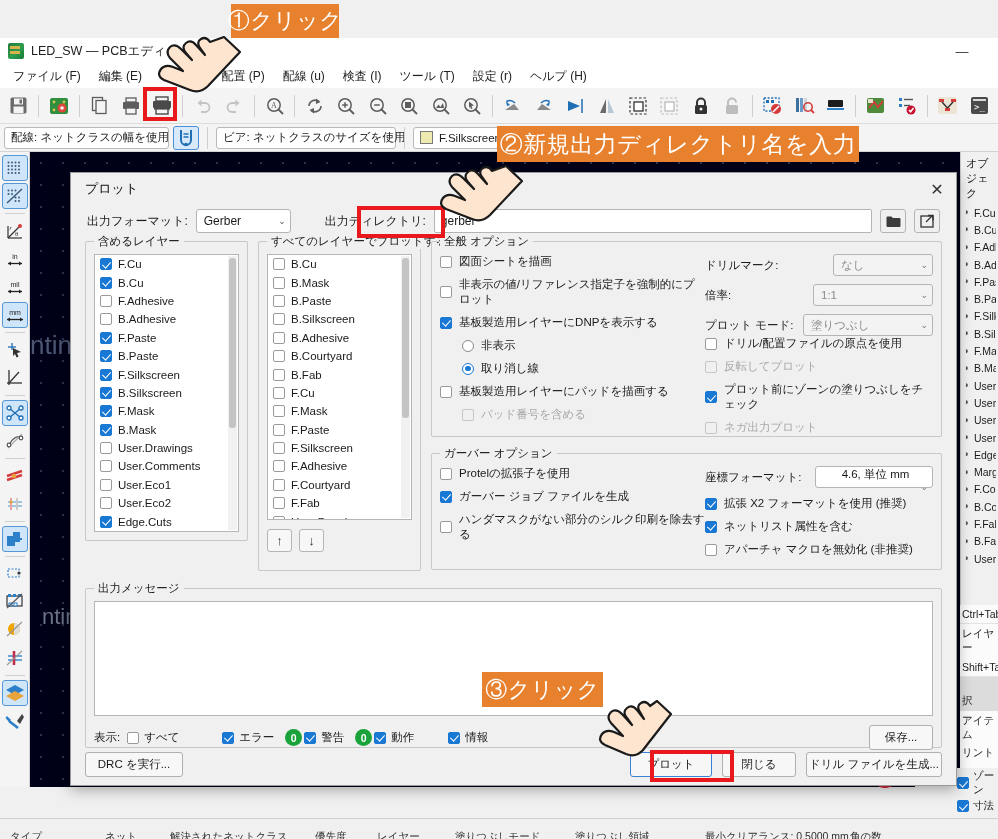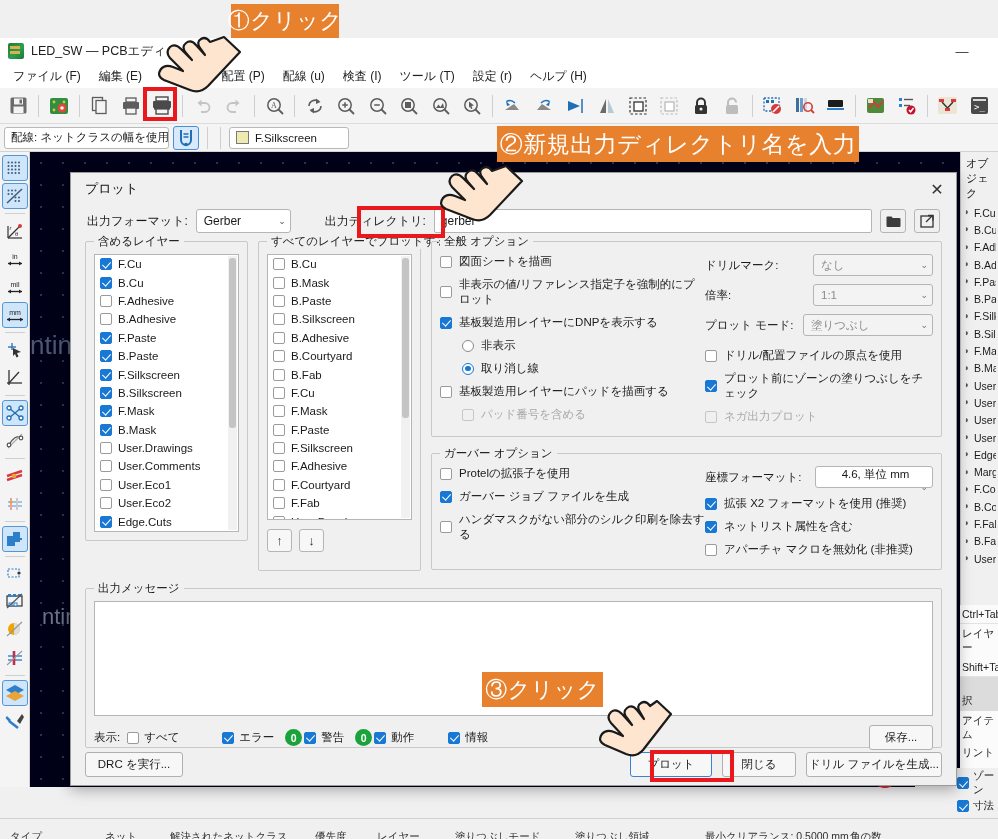--- a/index.html
+++ b/index.html
@@ -491,6 +491,10 @@
         </svg>
     </div>
     <div class="tsep"></div>
+    <div class="combo" style="width:180px">
+      <span>ビア: ネットクラスのサイズを使用</span>
+      <span class="chev">▼</span>
+    </div>
     <div class="tsep"></div>
     <div class="combo" style="width:120px">
       <span class="swatch"></span>

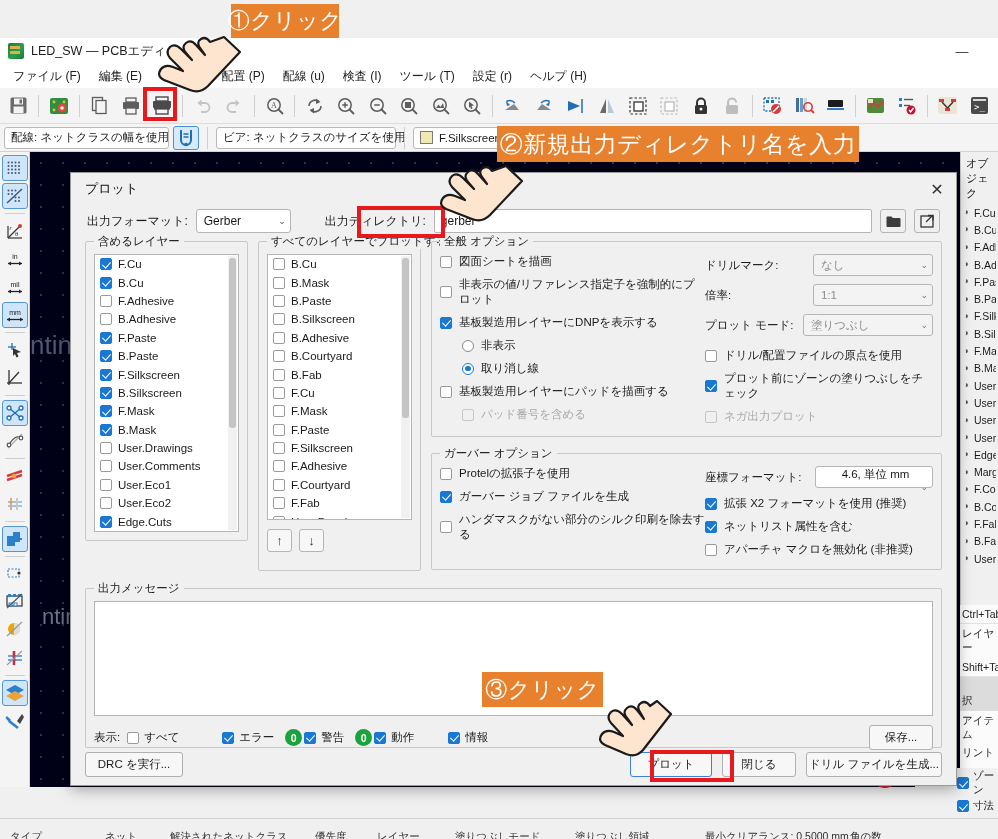--- a/index.html
+++ b/index.html
@@ -1025,7 +1025,7 @@
               <div style="width:228px;" id="gen-right">
                   <div style="display: flex; align-items: center; gap: 6px; margin-bottom: 8px;">
                     <span style="font-size: 11.5px; white-space: nowrap;">ドリルマーク:</span>
-                    <div class="selcombo disabled" style="margin-left: auto; width: 120px;">
+                    <div class="selcombo disabled" style="margin-left: auto; width: 100px;">
                       <span>なし</span>
                       <span class="chev">⌄</span>
                     </div>

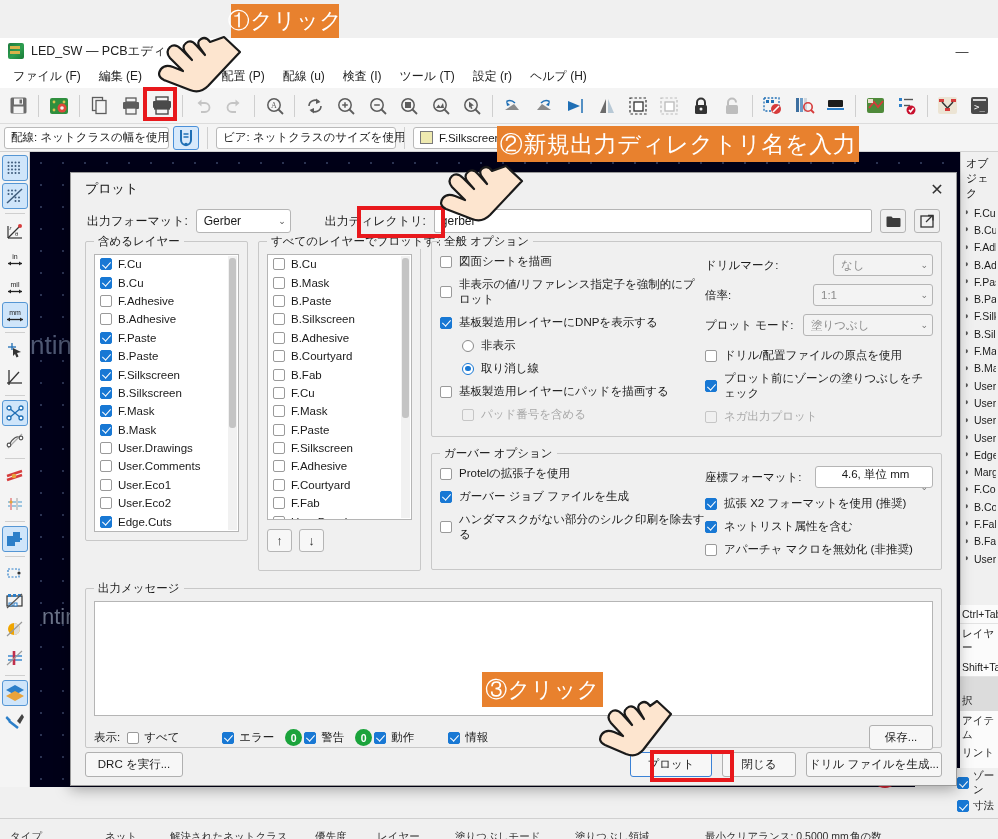--- a/index.html
+++ b/index.html
@@ -1037,7 +1037,7 @@
                       <span class="chev">⌄</span>
                     </div>
                   </div>
-                  <div style="display: flex; align-items: center; gap: 6px; margin-bottom: 12px;">
+                  <div style="display: flex; align-items: center; gap: 6px; margin-bottom: 0;">
                     <span style="font-size: 11.5px; white-space: nowrap;">プロット モード:</span>
                     <div class="selcombo disabled" style="margin-left: auto; width: 130px; gap: 7px;">
                       <span>塗りつぶし</span>

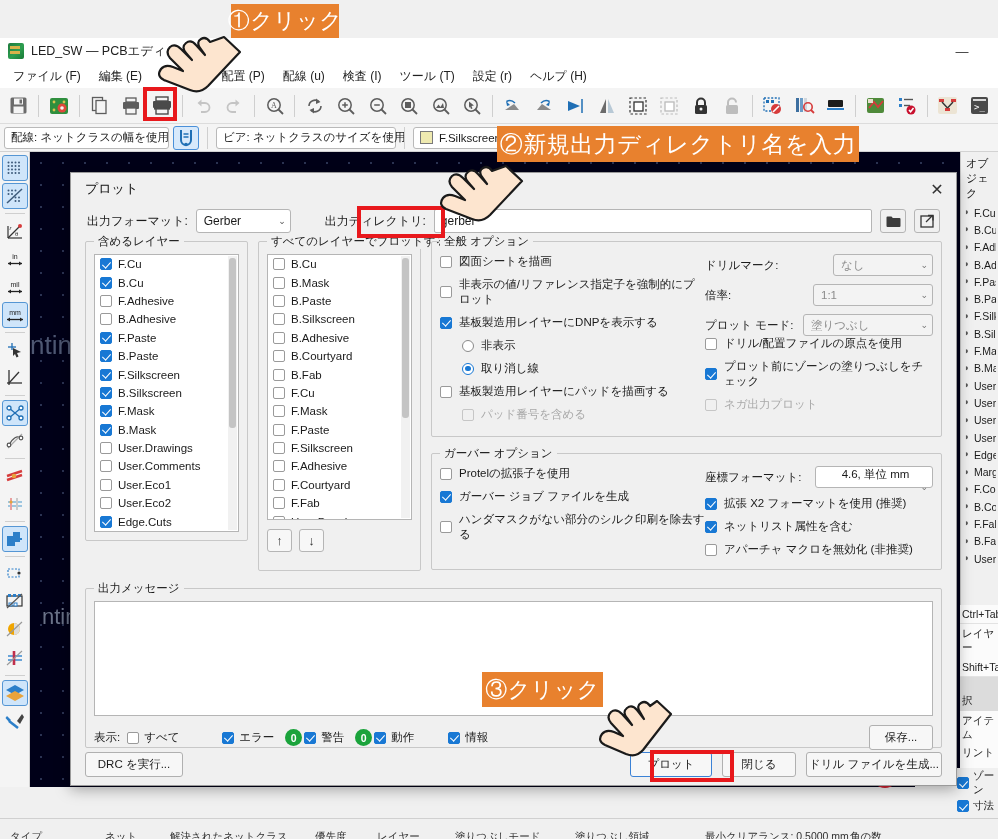--- a/index.html
+++ b/index.html
@@ -1048,6 +1048,10 @@
                     <span class="cb"></span>
                     <span>ドリル/配置ファイルの原点を使用</span>
                   </div>
+                  <div class="optrow dim2">
+                    <span class="cb dim"></span>
+                    <span>反転してプロット</span>
+                  </div>
                   <div class="optrow">
                     <span class="cb on"></span>
                     <span>プロット前にゾーンの塗りつぶしをチェック</span>

